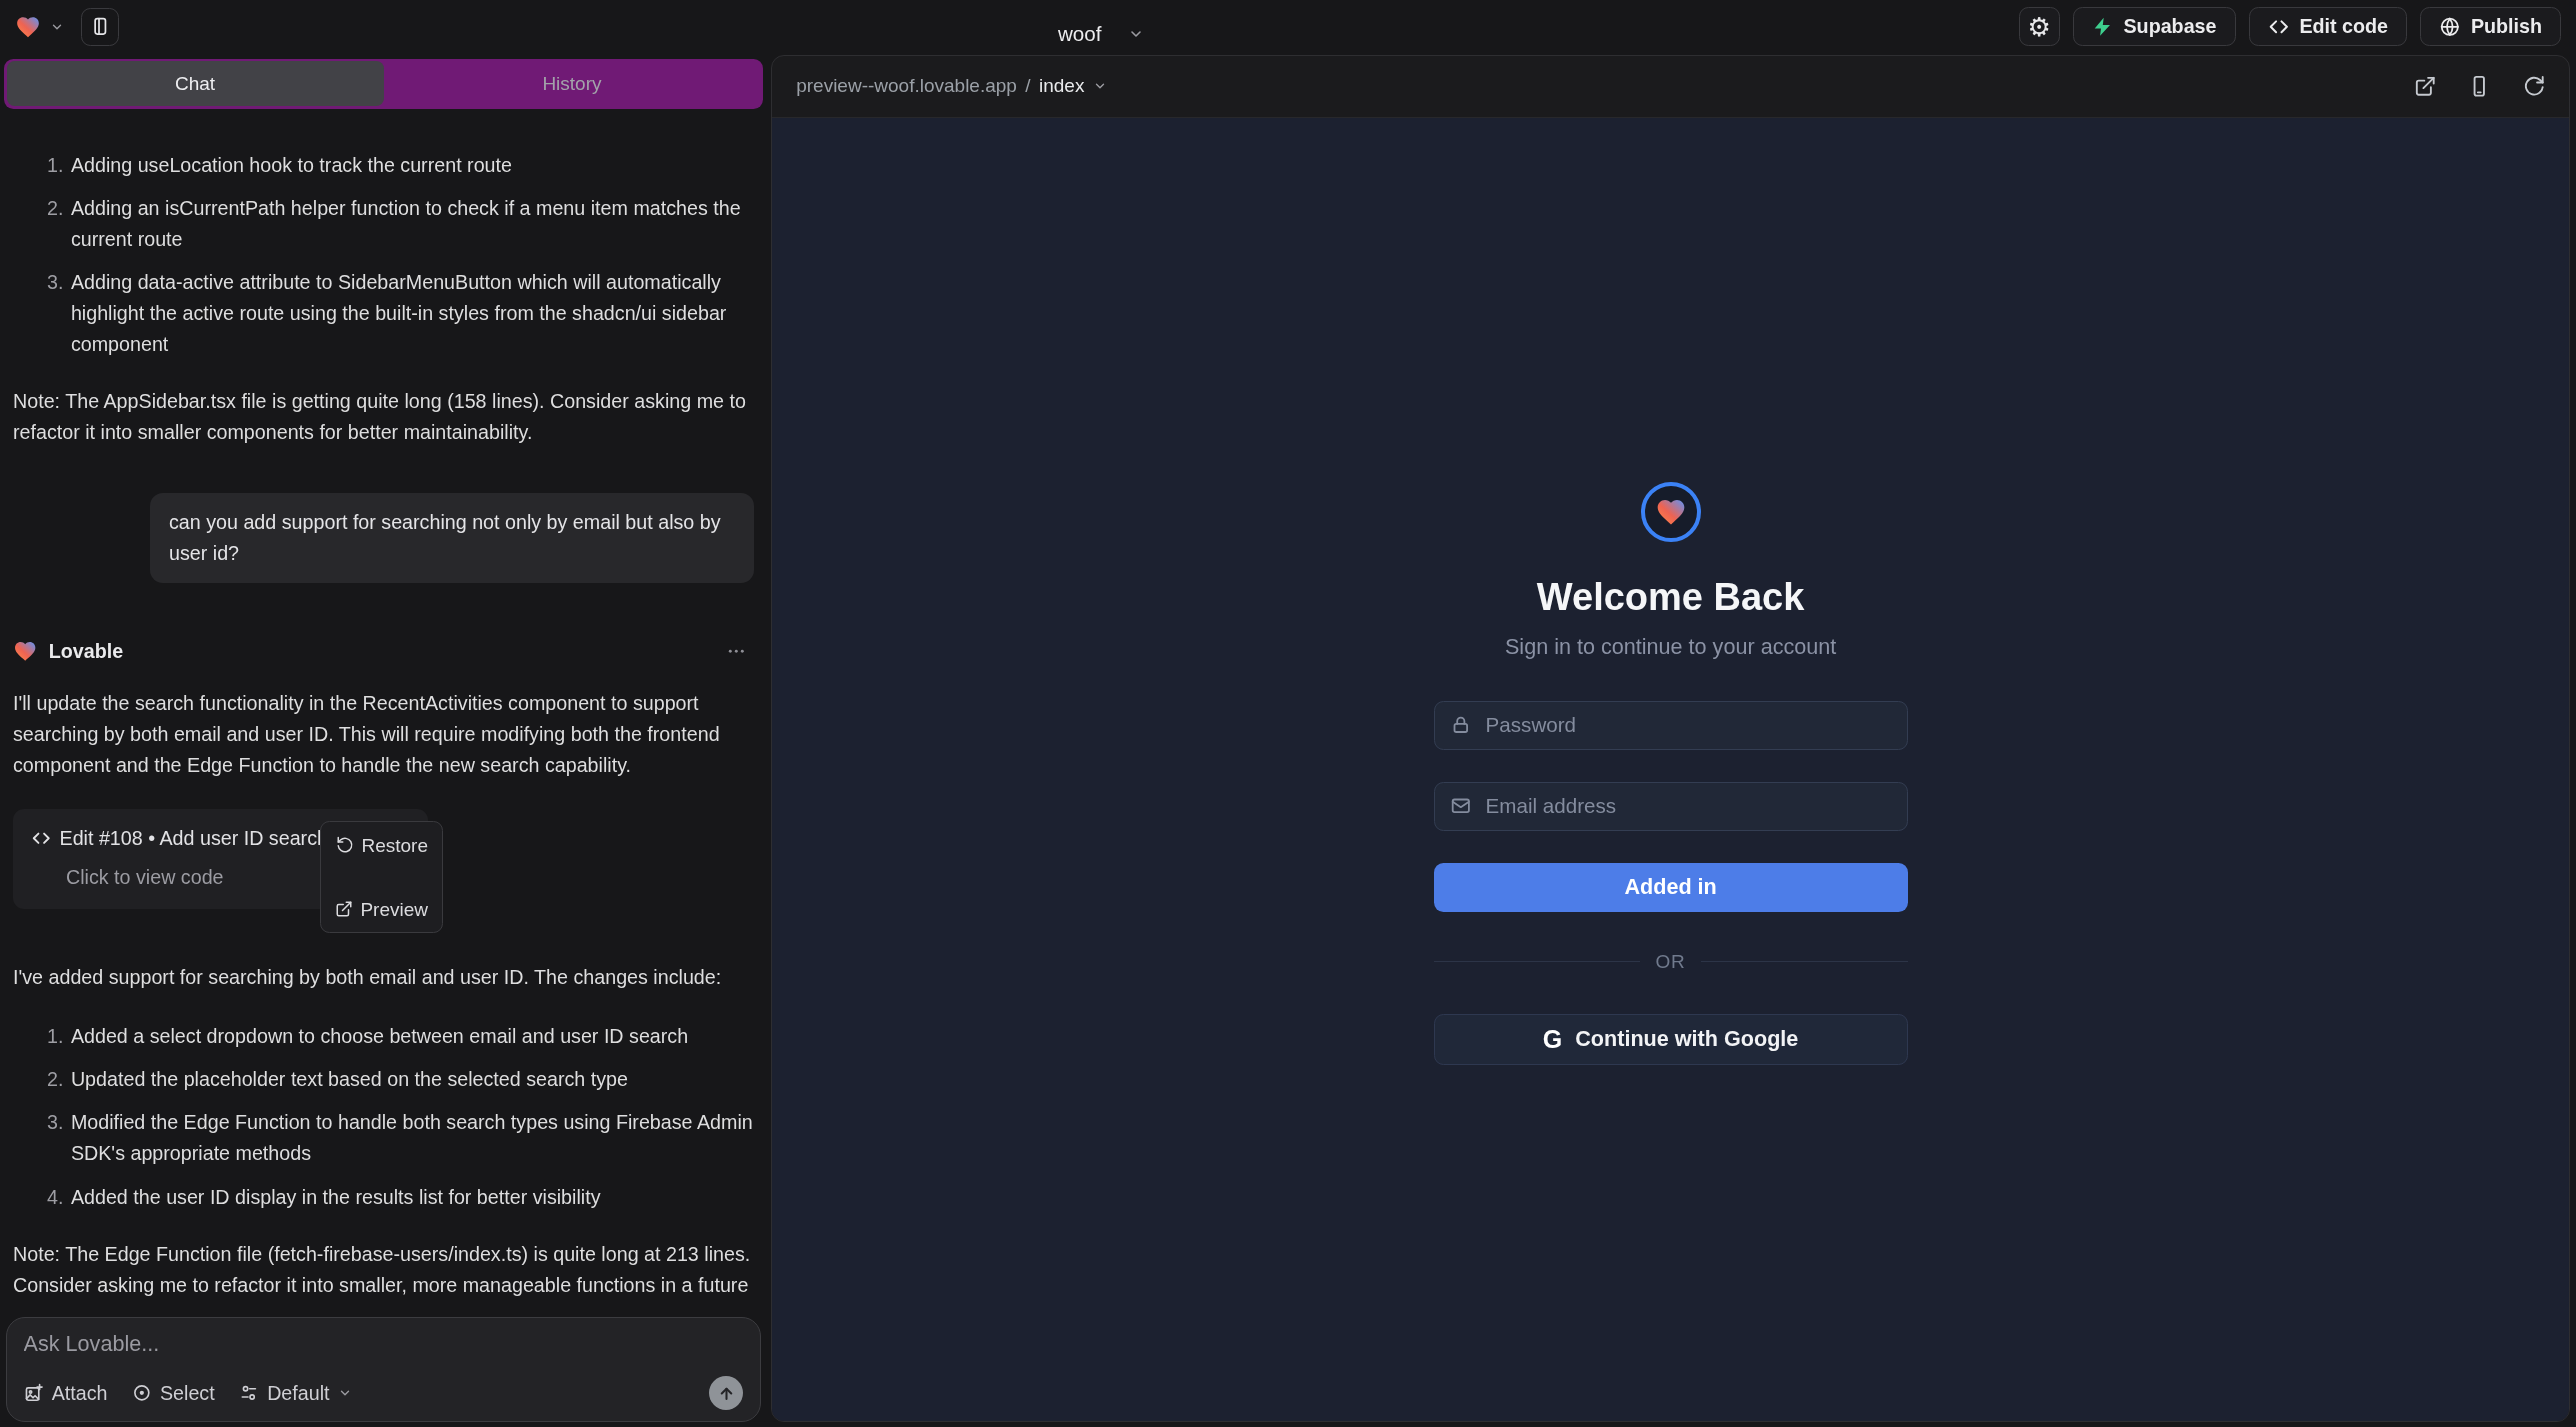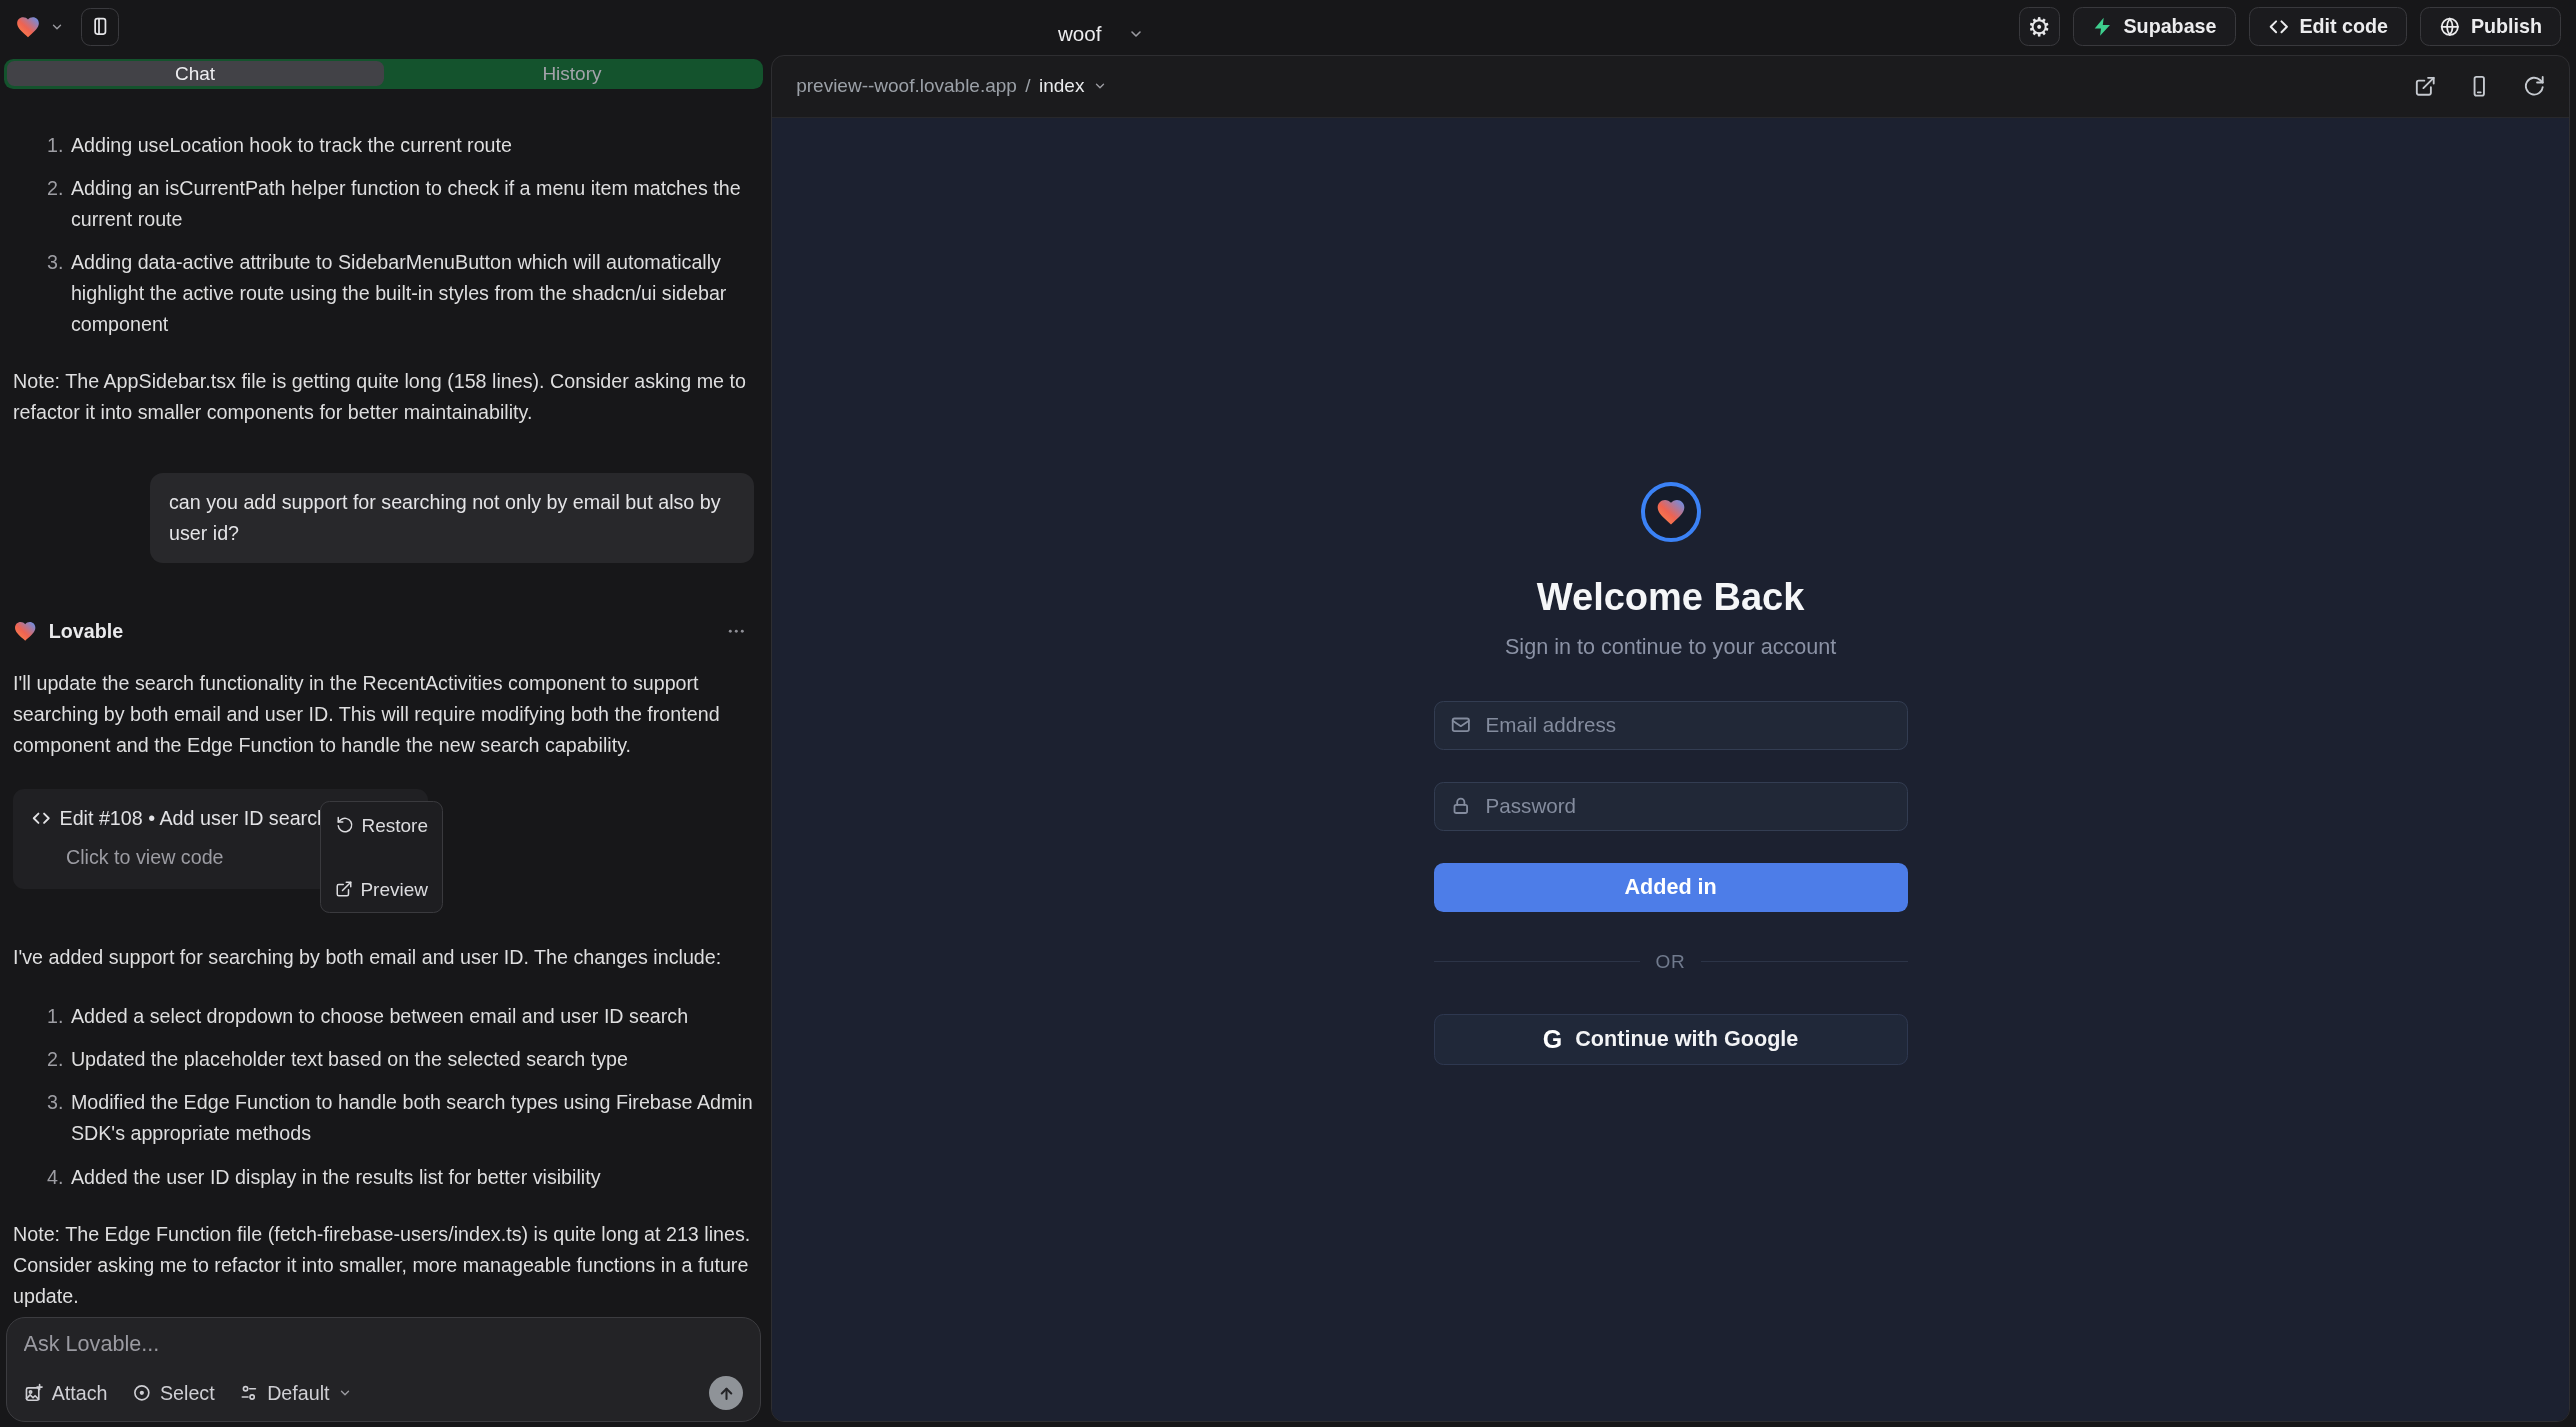--- a/index.html
+++ b/index.html
@@ -26,7 +26,7 @@
   .main { display:flex; height:1375px; }
   .chat-panel { width:767px; display:flex; flex-direction:column; }
 
-  .tabs { margin:5.6px 3.8px 0; height:30px; background:#14532d; border-radius:9.4px; padding:2.8px; display:flex; }
+  .tabs { margin:5.6px 3.8px 0; height:50px; background:#701a75; border-radius:9.4px; padding:2.8px; display:flex; }
   .tab { flex:1; display:flex; align-items:center; justify-content:center; font-size:19px; color:#a3a3aa; border-radius:7.5px; cursor:pointer; }
   .tab.active { background:#424247; color:#eeeef1; }
 

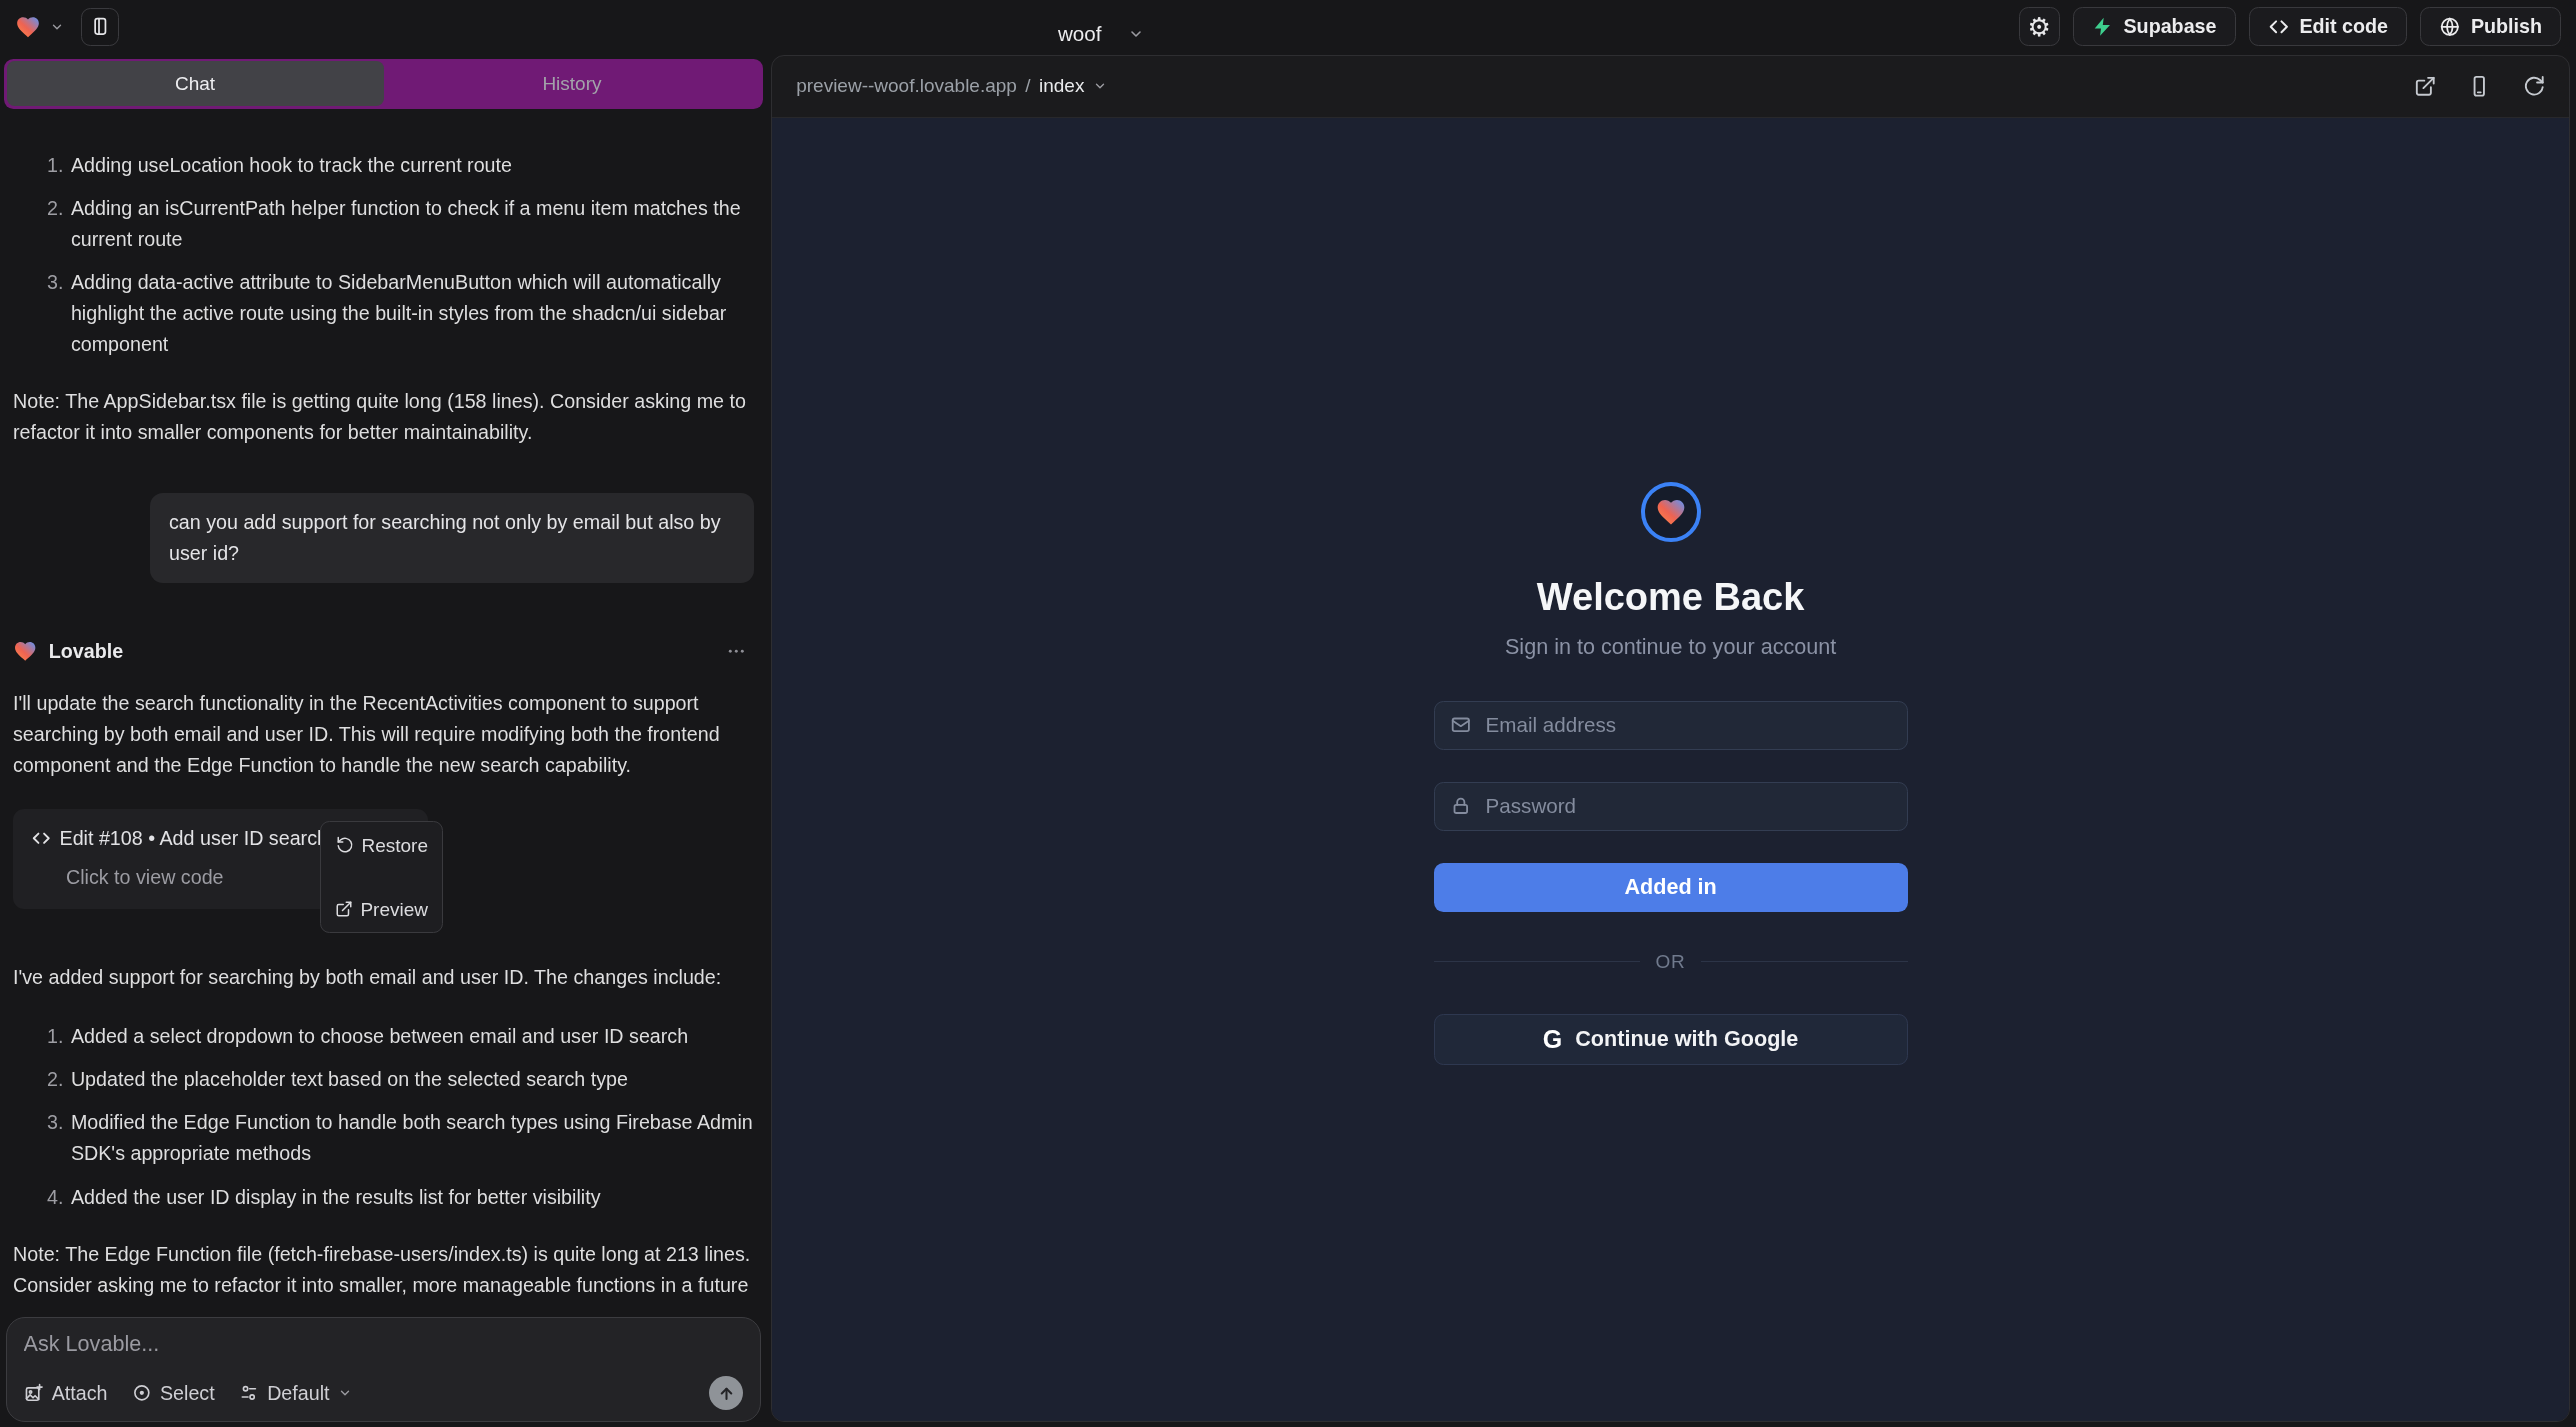--- a/index.html
+++ b/index.html
@@ -354,20 +354,20 @@
           <div class="field">
             <span class="field-icon icon">
               <svg width="21.6" height="21.6" viewBox="0 0 24 24" fill="none" stroke="currentColor" stroke-width="2" stroke-linecap="round" stroke-linejoin="round">
-                  <rect x="3" y="5" width="18" height="14" rx="2"></rect>
-                  <path d="m3 7.5 9 6 9-6"></path>
-                </svg>
-            </span>
-            <input placeholder="Email address" style="">
+                  <rect x="5" y="11" width="14" height="9" rx="2"></rect>
+                  <path d="M8 11V8a4 4 0 0 1 8 0v3"></path>
+                </svg>
+            </span>
+            <input type="password" placeholder="Password" style="">
           </div>
           <div class="field">
             <span class="field-icon icon">
               <svg width="21.6" height="21.6" viewBox="0 0 24 24" fill="none" stroke="currentColor" stroke-width="2" stroke-linecap="round" stroke-linejoin="round">
-                  <rect x="5" y="11" width="14" height="9" rx="2"></rect>
-                  <path d="M8 11V8a4 4 0 0 1 8 0v3"></path>
-                </svg>
-            </span>
-            <input type="password" placeholder="Password" style="">
+                  <rect x="3" y="5" width="18" height="14" rx="2"></rect>
+                  <path d="m3 7.5 9 6 9-6"></path>
+                </svg>
+            </span>
+            <input placeholder="Email address" style="">
           </div>
           <button class="signin-btn">Added in</button>
           <div class="or-divider">

